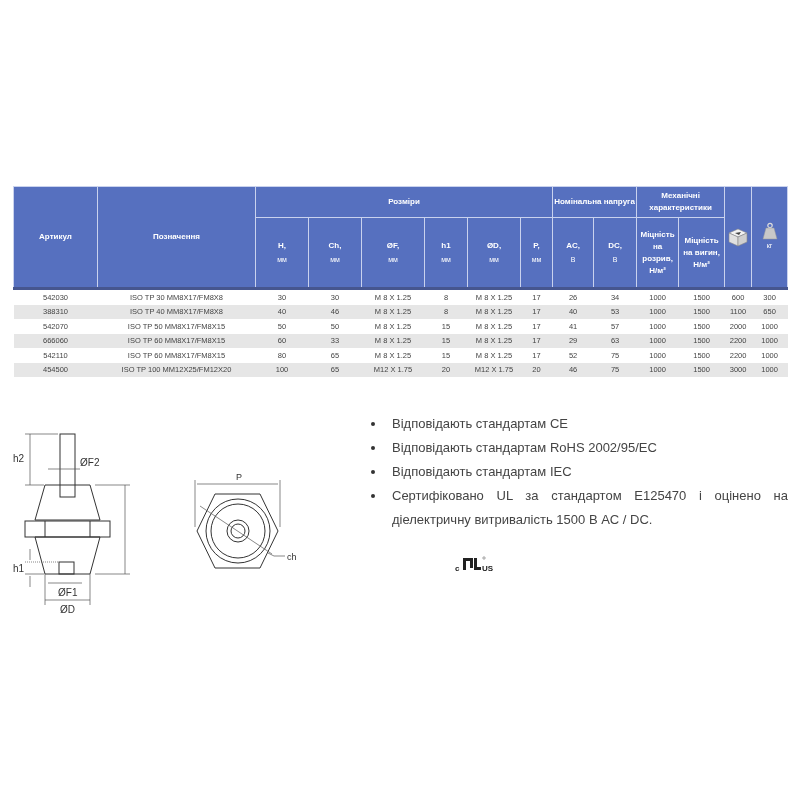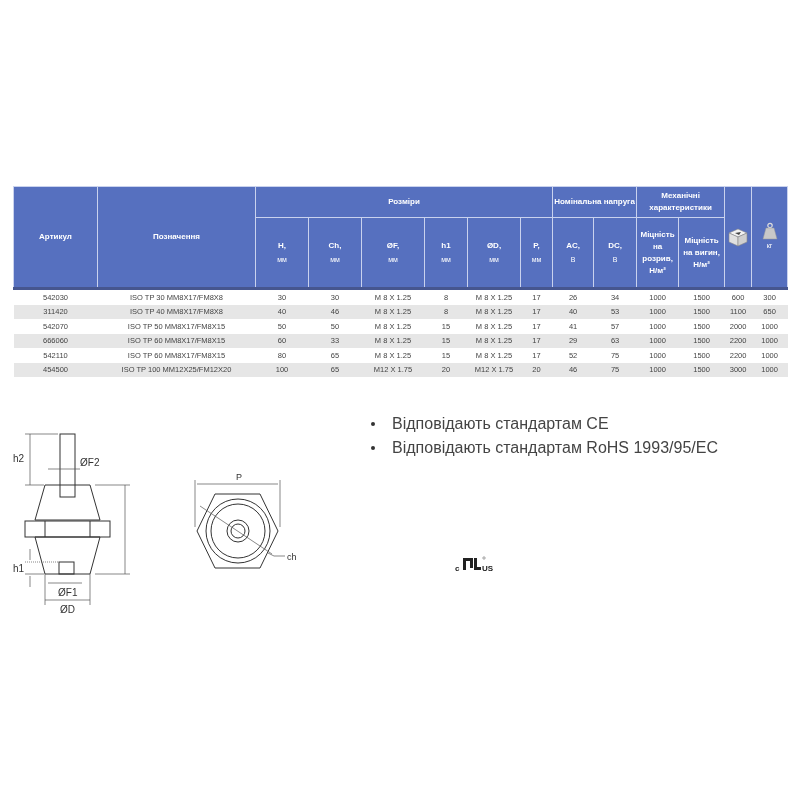--- a/index.html
+++ b/index.html
@@ -100,7 +100,7 @@
         <td>300</td>
       </tr>
       <tr>
-        <td>311420</td>
+        <td>388310</td>
         <td>ISO TP 40 MM8X17/FM8X8</td>
         <td>40</td>
         <td>46</td>

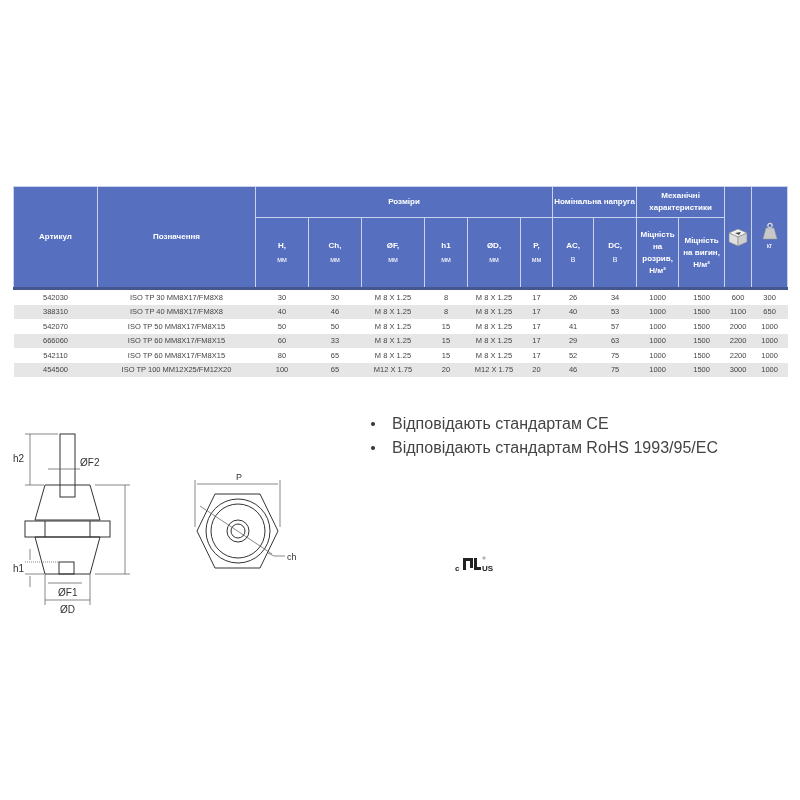--- a/index.html
+++ b/index.html
@@ -16,7 +16,7 @@
   .icon-box svg, .icon-weight svg { display:block; margin:0 auto; }
   .drawing-left { position:absolute; left:0; top:410px; width:150px; height:210px; }
   .drawing-right { position:absolute; left:180px; top:460px; width:130px; height:120px; }
-  .features { position:absolute; left:368px; top:412px; width:420px; margin:0; padding:0; list-style:none; font-size:16px; color:#444; }
+  .features { position:absolute; left:368px; top:412px; width:420px; margin:0; padding:0; list-style:none; font-size:13px; color:#444; }
   .features li { position:relative; padding-left:24px; line-height:24px; }
   .features li::before { content:""; position:absolute; left:3px; top:10px; width:4px; height:4px; border-radius:50%; background:#333; }
   .features li.multi { line-height:24px; text-align:justify; }

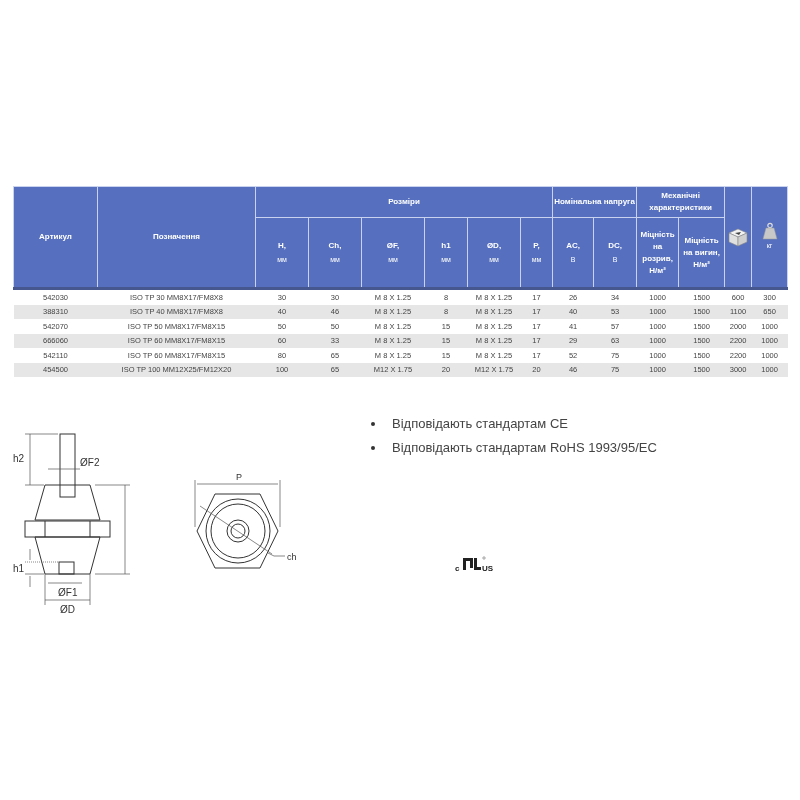--- a/index.html
+++ b/index.html
@@ -237,7 +237,7 @@
 
 <ul class="features">
   <li>Відповідають стандартам CE</li>
-  <li>Відповідають стандартам RoHS 1993/95/EC</li>
+  <li>Відповідають стандартам RoHS 2002/95/EC</li>
 </ul>
 
 <svg class="ul-mark" viewBox="0 0 55 20" width="55" height="20">

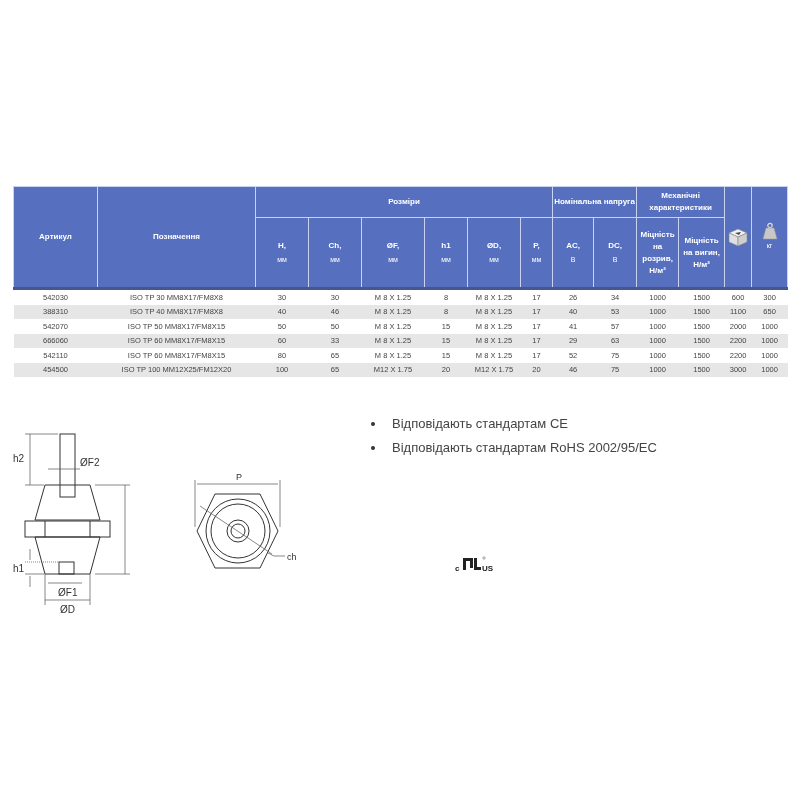--- a/index.html
+++ b/index.html
@@ -238,6 +238,7 @@
 <ul class="features">
   <li>Відповідають стандартам CE</li>
   <li>Відповідають стандартам RoHS 2002/95/EC</li>
+  <li>Відповідають стандартам IEC</li>
 </ul>
 
 <svg class="ul-mark" viewBox="0 0 55 20" width="55" height="20">

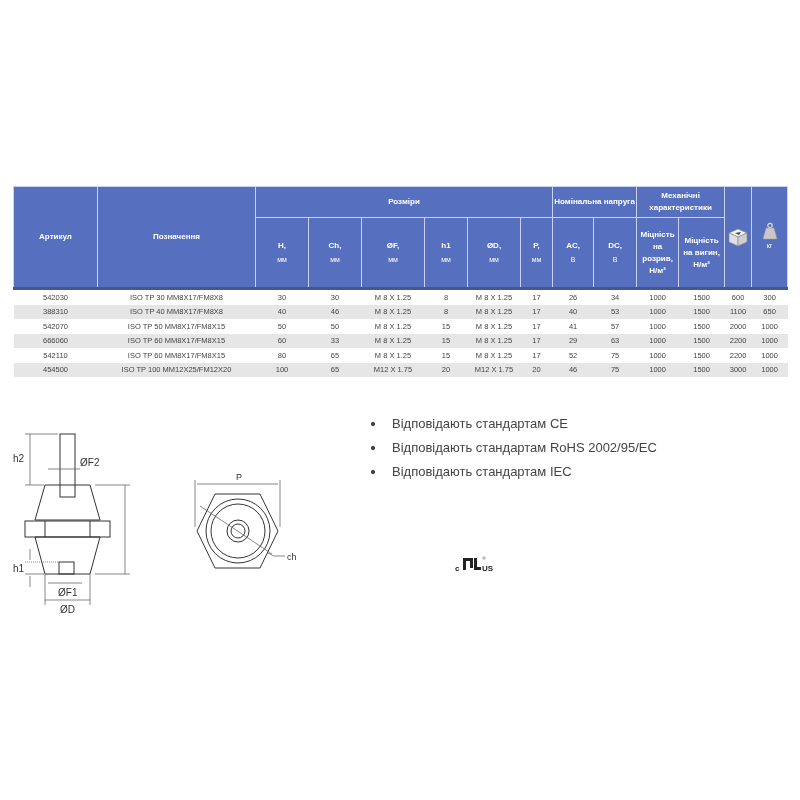--- a/index.html
+++ b/index.html
@@ -239,6 +239,7 @@
   <li>Відповідають стандартам CE</li>
   <li>Відповідають стандартам RoHS 2002/95/EC</li>
   <li>Відповідають стандартам IEC</li>
+  <li class="multi">Сертифіковано UL за стандартом E125470 і оцінено на діелектричну витривалість 1500 В AC / DC.</li>
 </ul>
 
 <svg class="ul-mark" viewBox="0 0 55 20" width="55" height="20">

